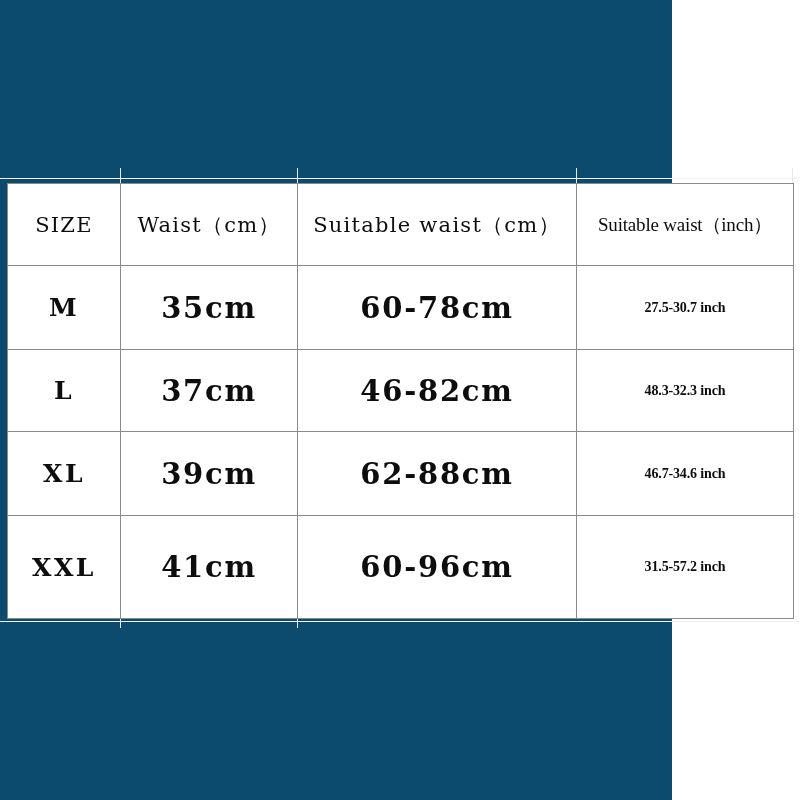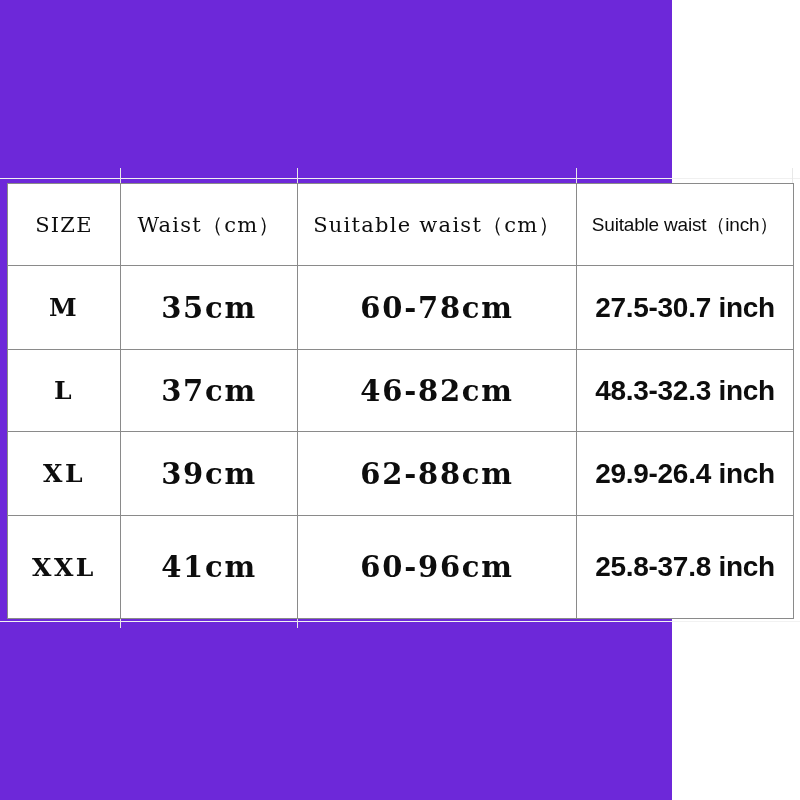--- a/index.html
+++ b/index.html
@@ -22,7 +22,7 @@
     top: 0;
     width: 672px;
     height: 800px;
-    background: #6d28d9;
+    background: #0c4a6e;
   }
 
   

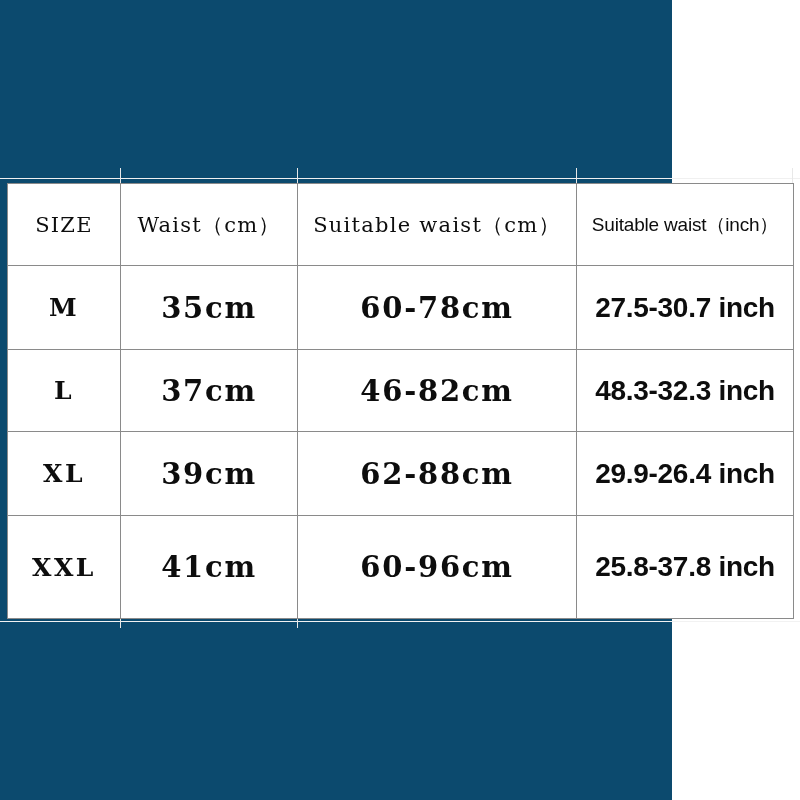--- a/index.html
+++ b/index.html
@@ -90,7 +90,7 @@
   }
   
   .sans-narrow {
-    font-family: Liberation Sans, sans-serif;
+    font-family: Liberation Serif, serif;
     letter-spacing: -0.01em;
   }
 

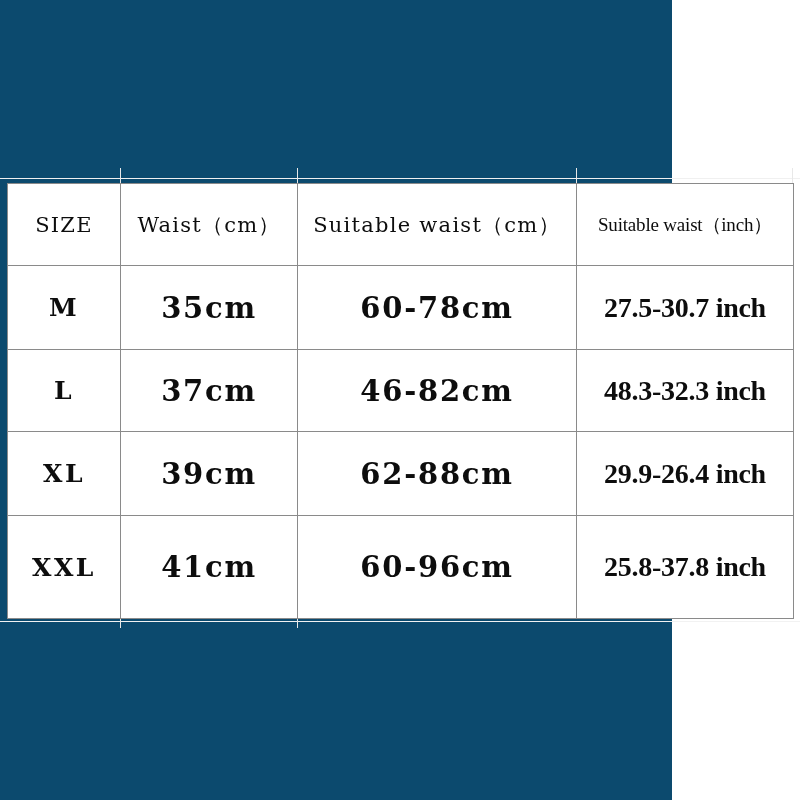--- a/index.html
+++ b/index.html
@@ -107,7 +107,7 @@
     font-weight: 700;
   }
   td.cell.sans-narrow {
-    font-size: 28px;
+    font-size: 14px;
     font-weight: 700;
   }
 

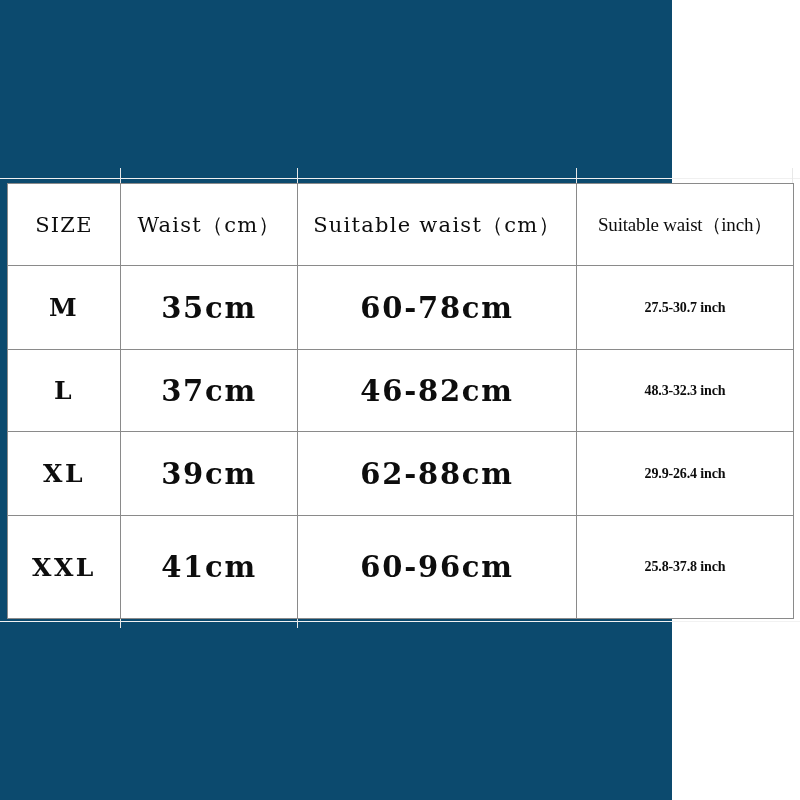--- a/index.html
+++ b/index.html
@@ -166,7 +166,7 @@
           <td class="cell col-size serif-mono">XL</td>
           <td class="cell serif-mono">39cm</td>
           <td class="cell serif-mono">62-88cm</td>
-          <td class="cell sans-narrow">29.9-26.4 inch</td>
+          <td class="cell sans-narrow">46.7-34.6 inch</td>
         </tr>
 
         <tr class="r-xxl">

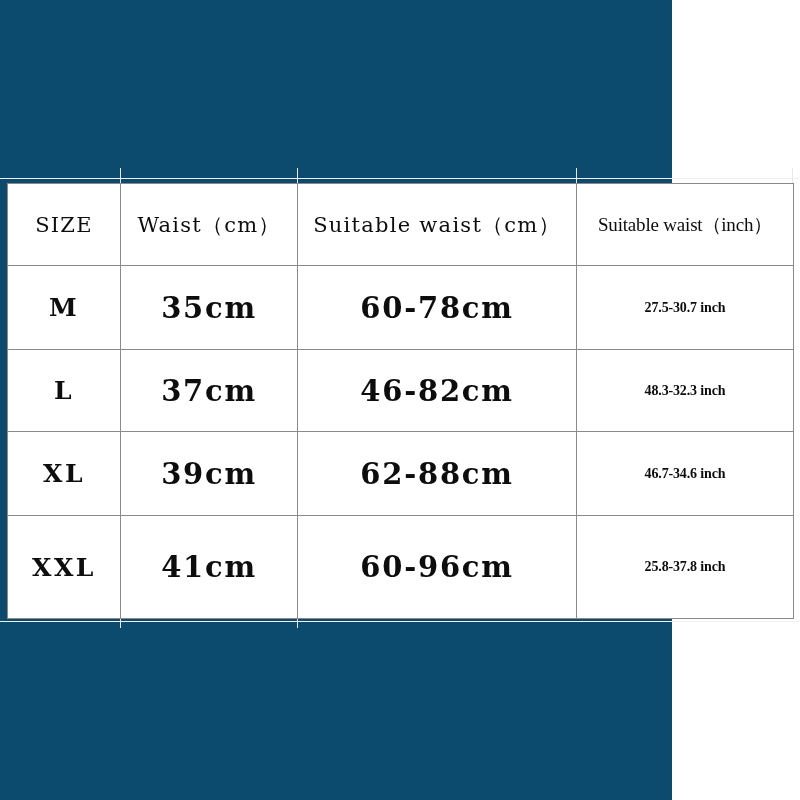--- a/index.html
+++ b/index.html
@@ -173,7 +173,7 @@
           <td class="cell col-size serif-mono">XXL</td>
           <td class="cell serif-mono">41cm</td>
           <td class="cell serif-mono">60-96cm</td>
-          <td class="cell sans-narrow">25.8-37.8 inch</td>
+          <td class="cell sans-narrow">31.5-57.2 inch</td>
         </tr>
       </tbody>
     </table>

